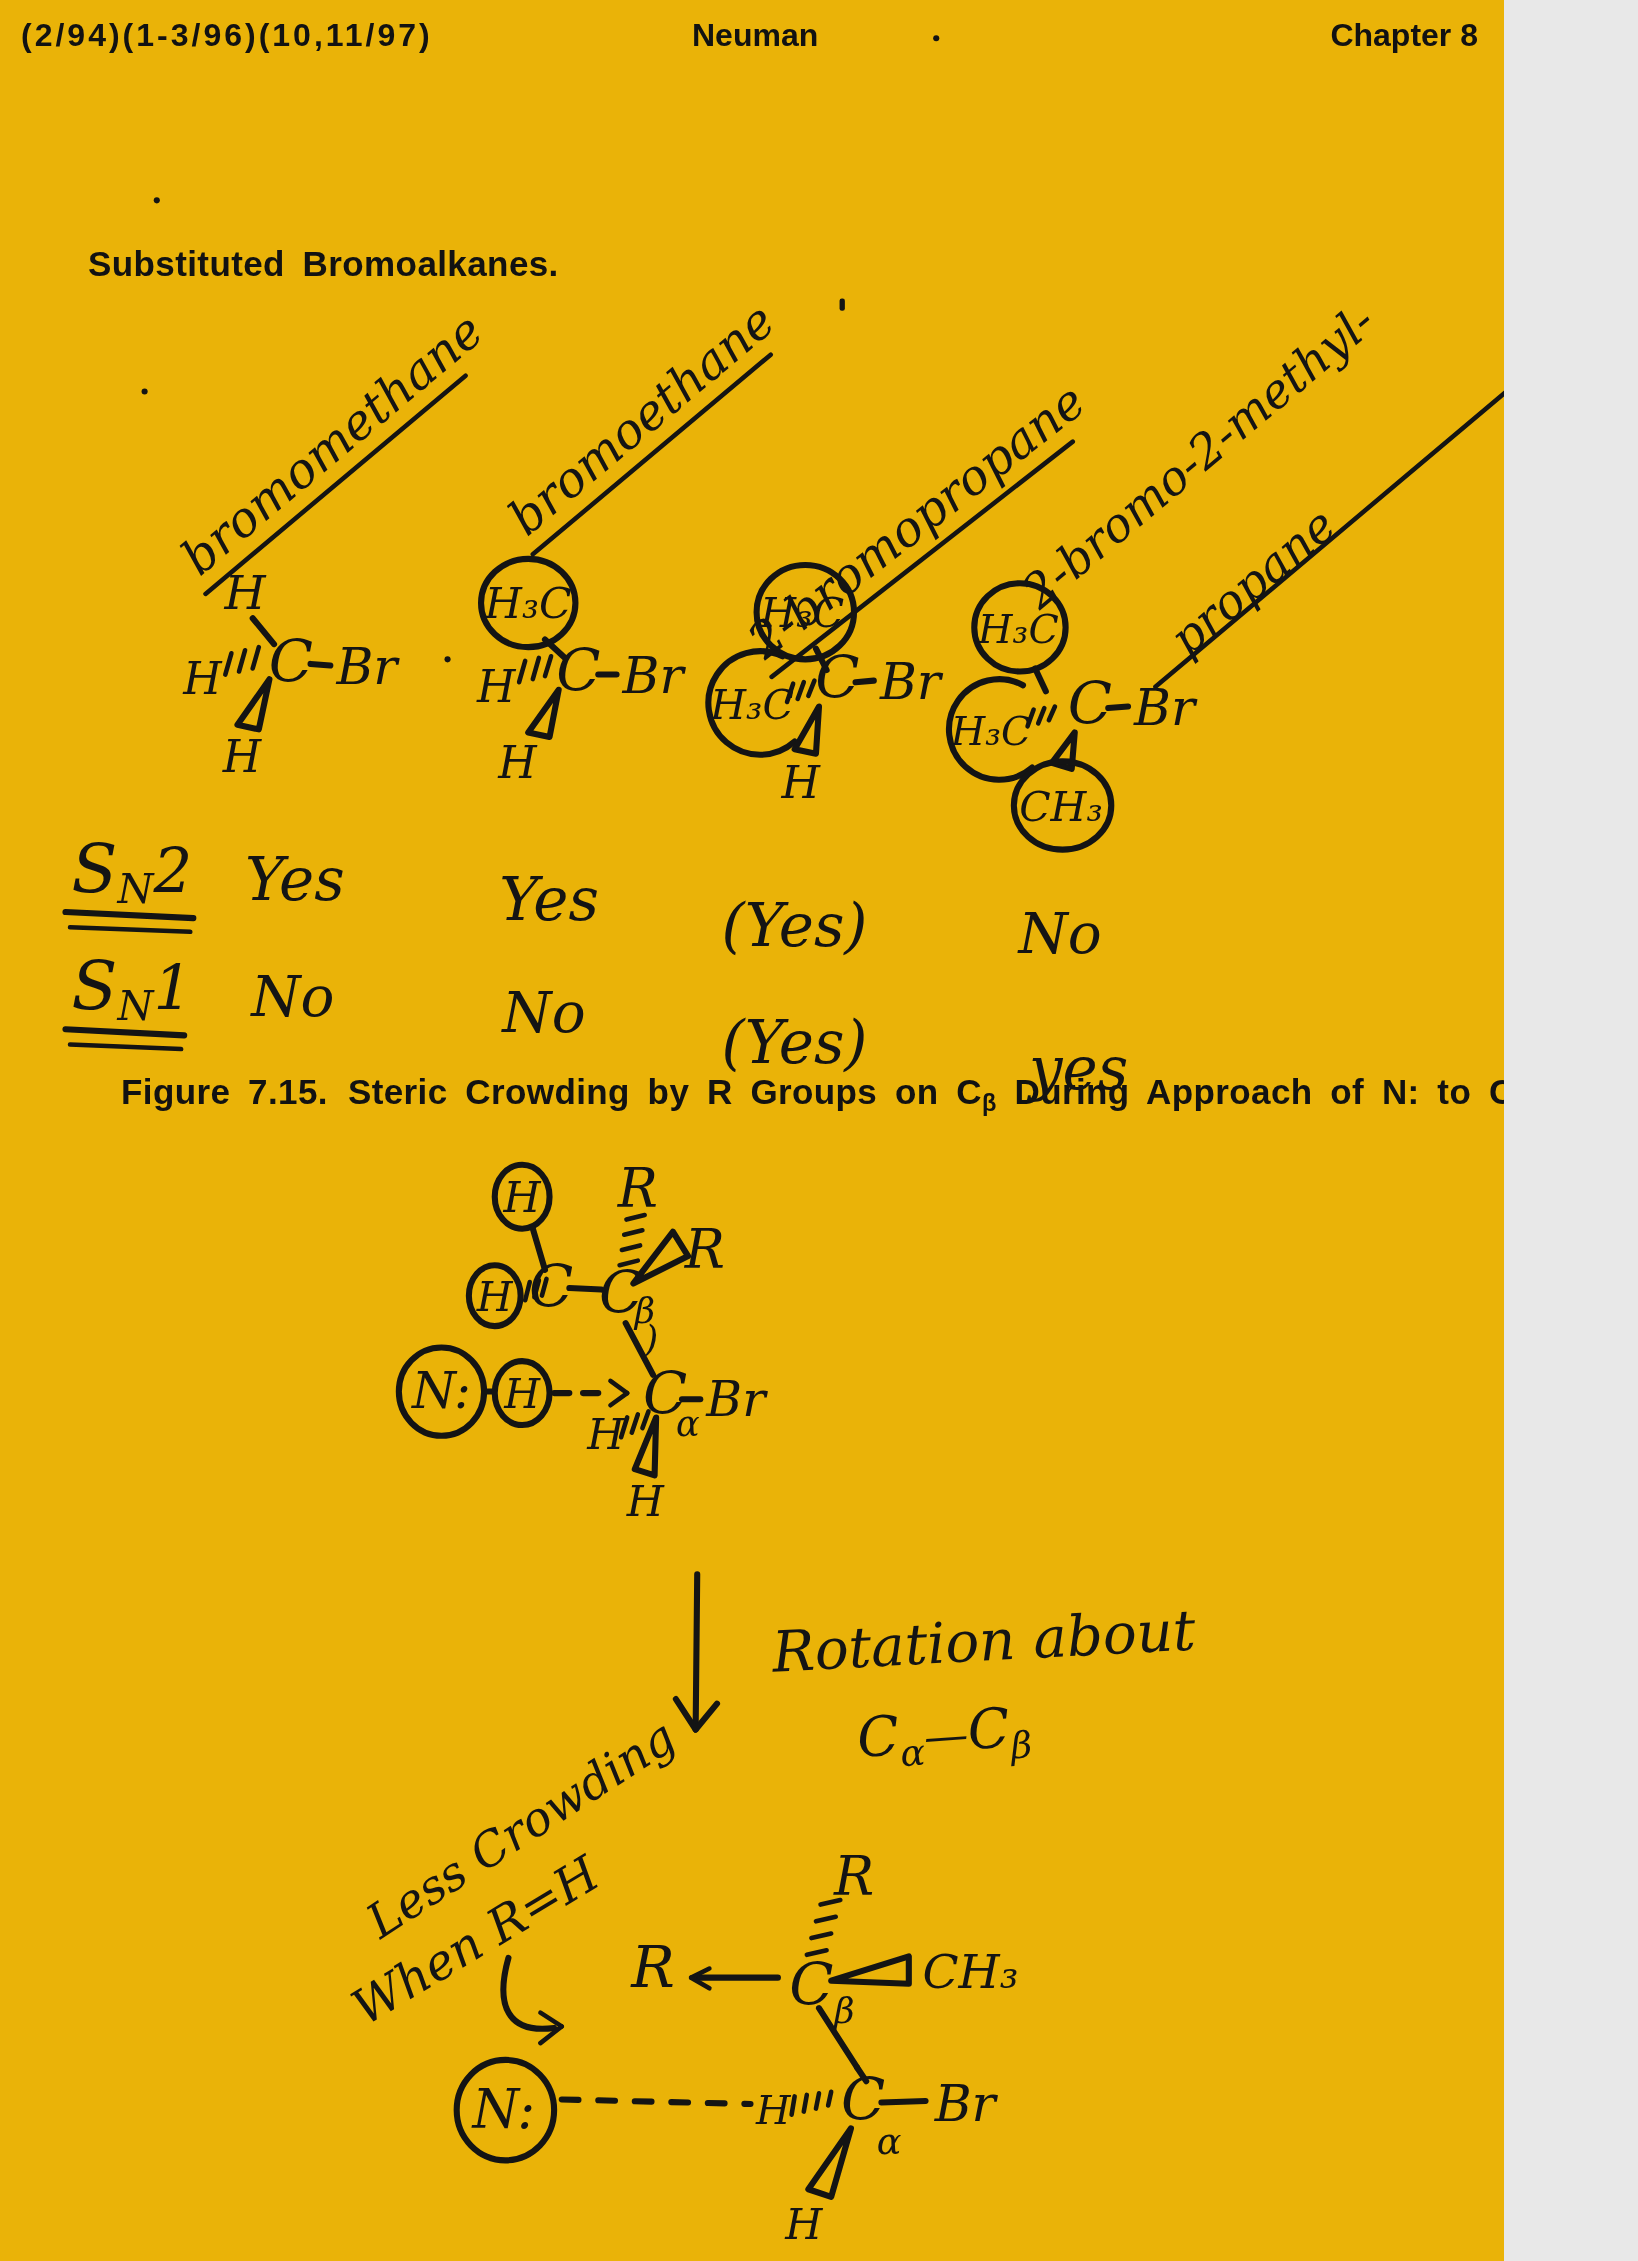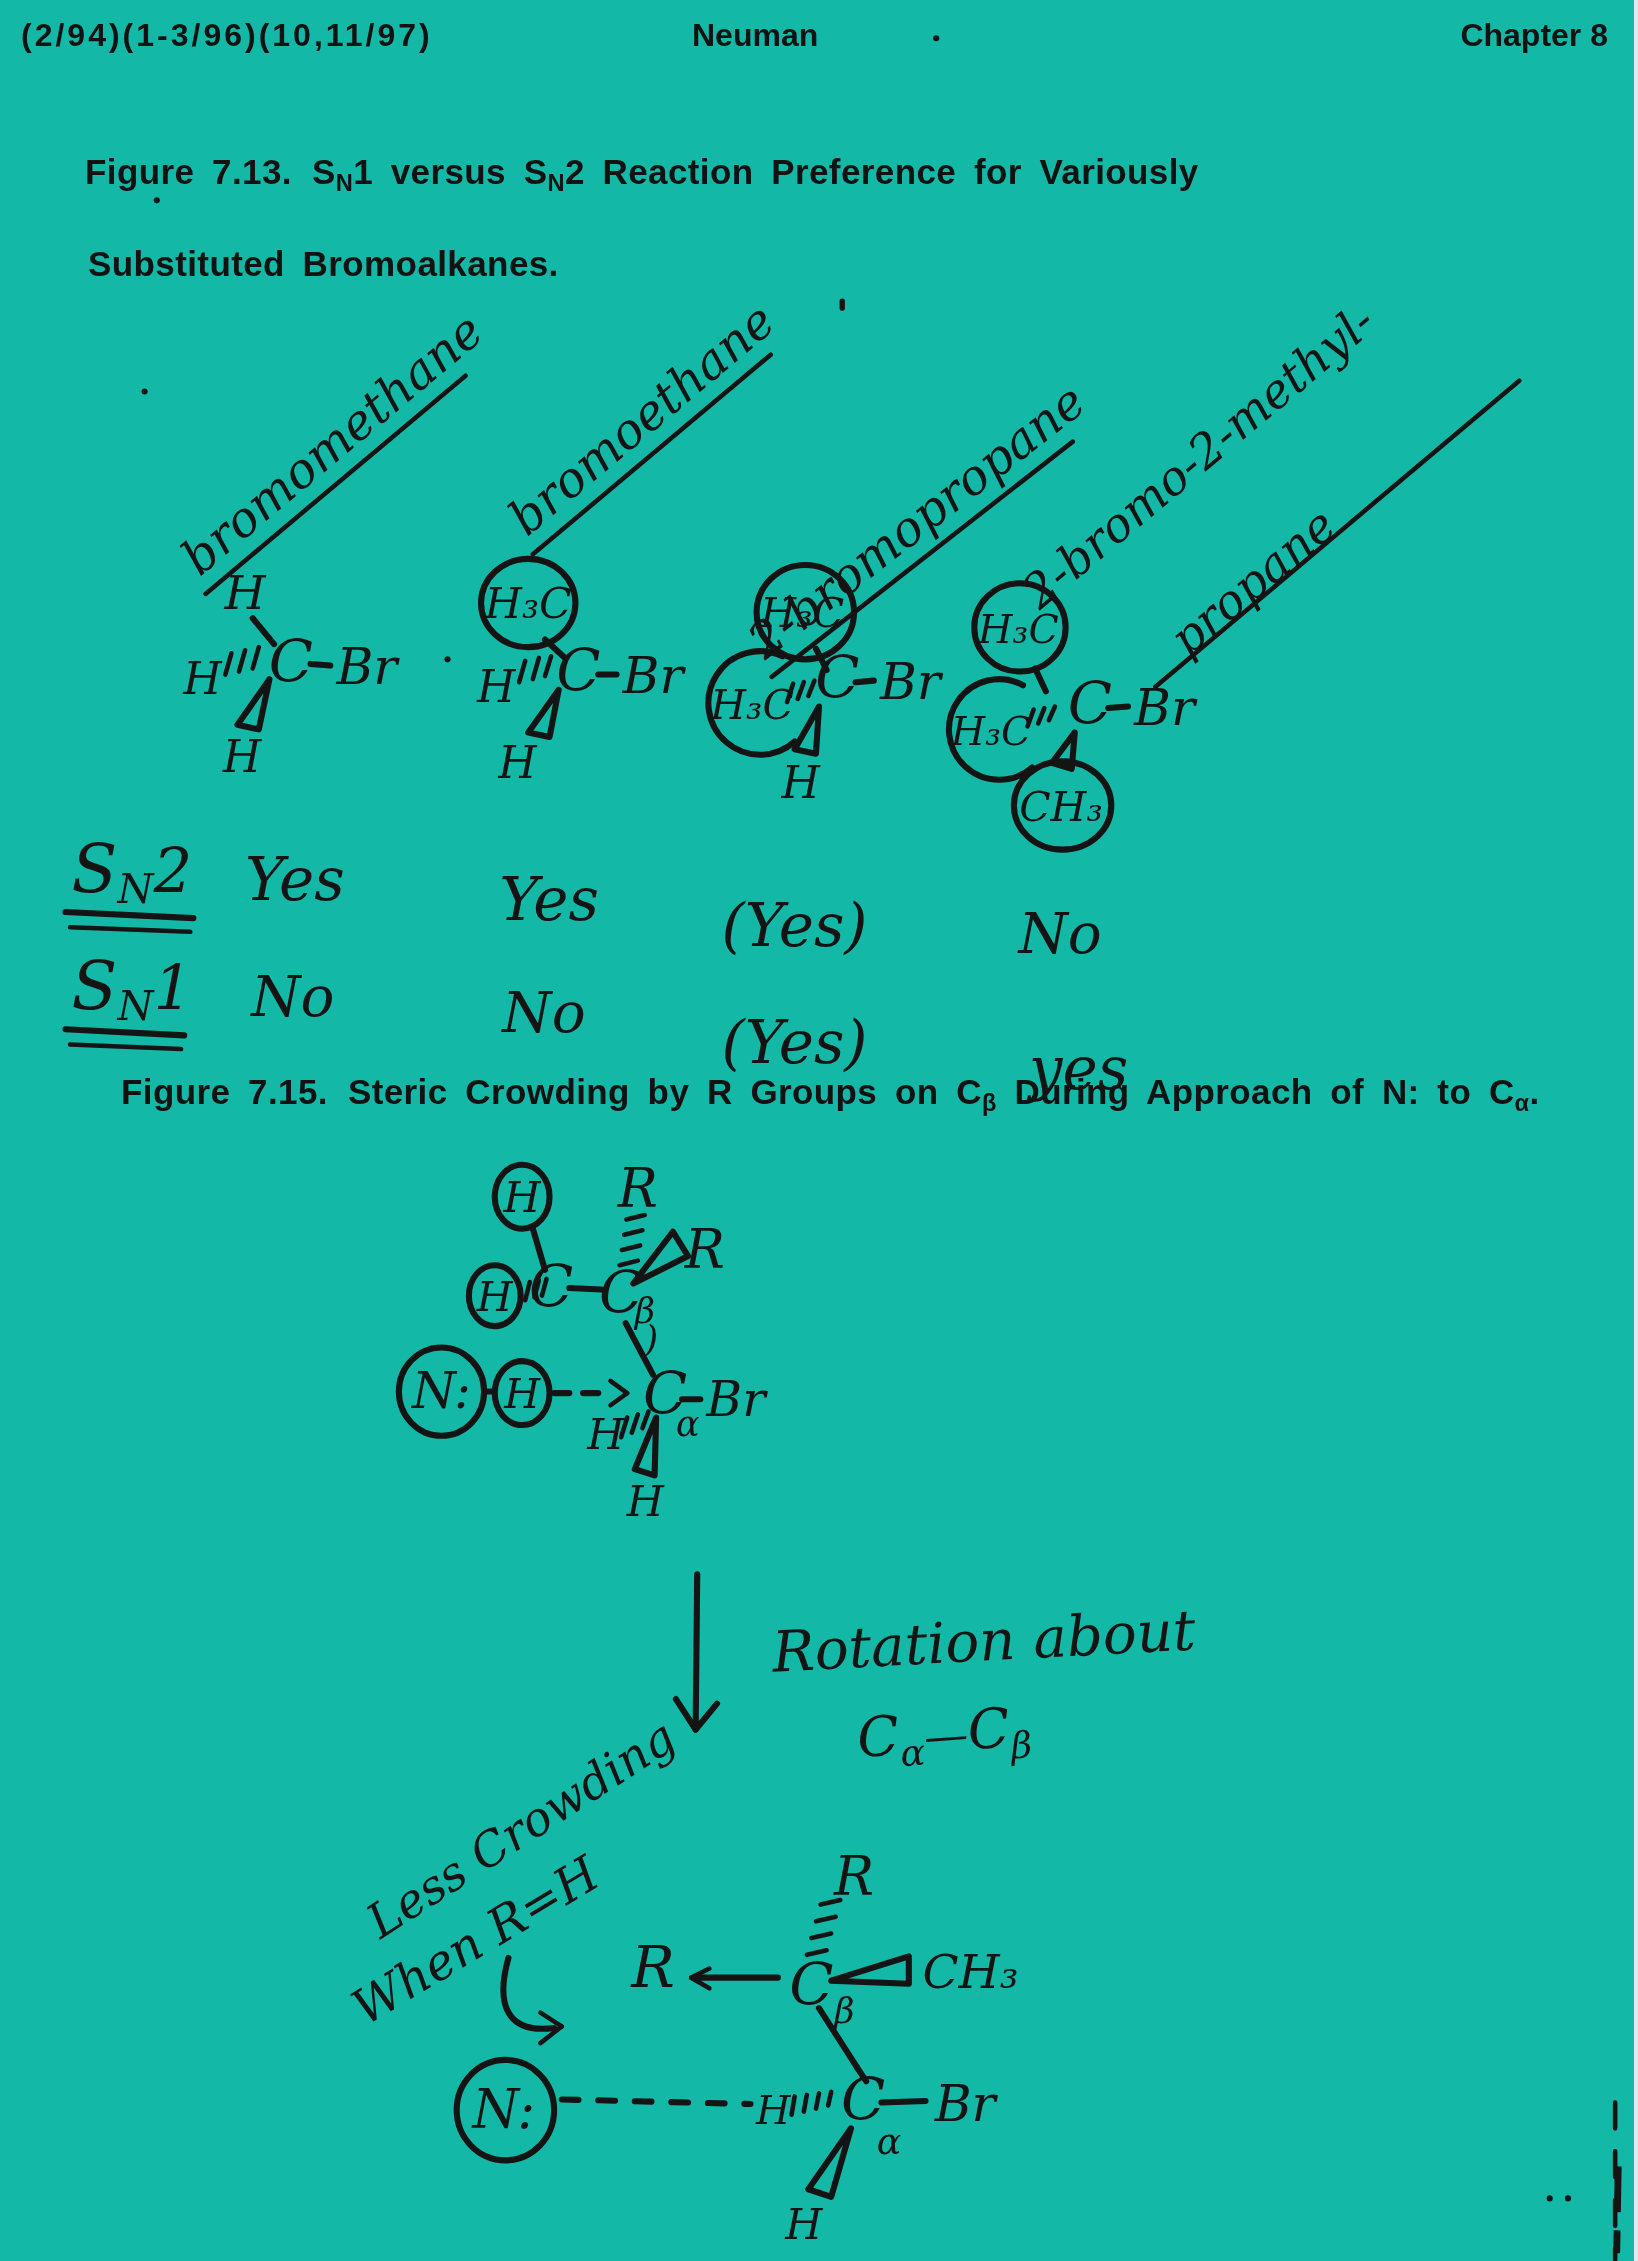--- a/index.html
+++ b/index.html
@@ -3,7 +3,7 @@
 <meta charset="utf-8">
 <style>
   html,body{margin:0;padding:0;background:#e8e8e8;}
-  .page{position:relative;width:1634px;height:2261px;background:#14b8a6;overflow:hidden;
+  .page{position:relative;width:1504px;height:2261px;background:#eab308;overflow:hidden;
         font-family:"Liberation Sans",sans-serif;color:#121212;}
   .typed{position:absolute;font-weight:700;color:#121212;white-space:nowrap;}
   .hdr{font-size:32px;}

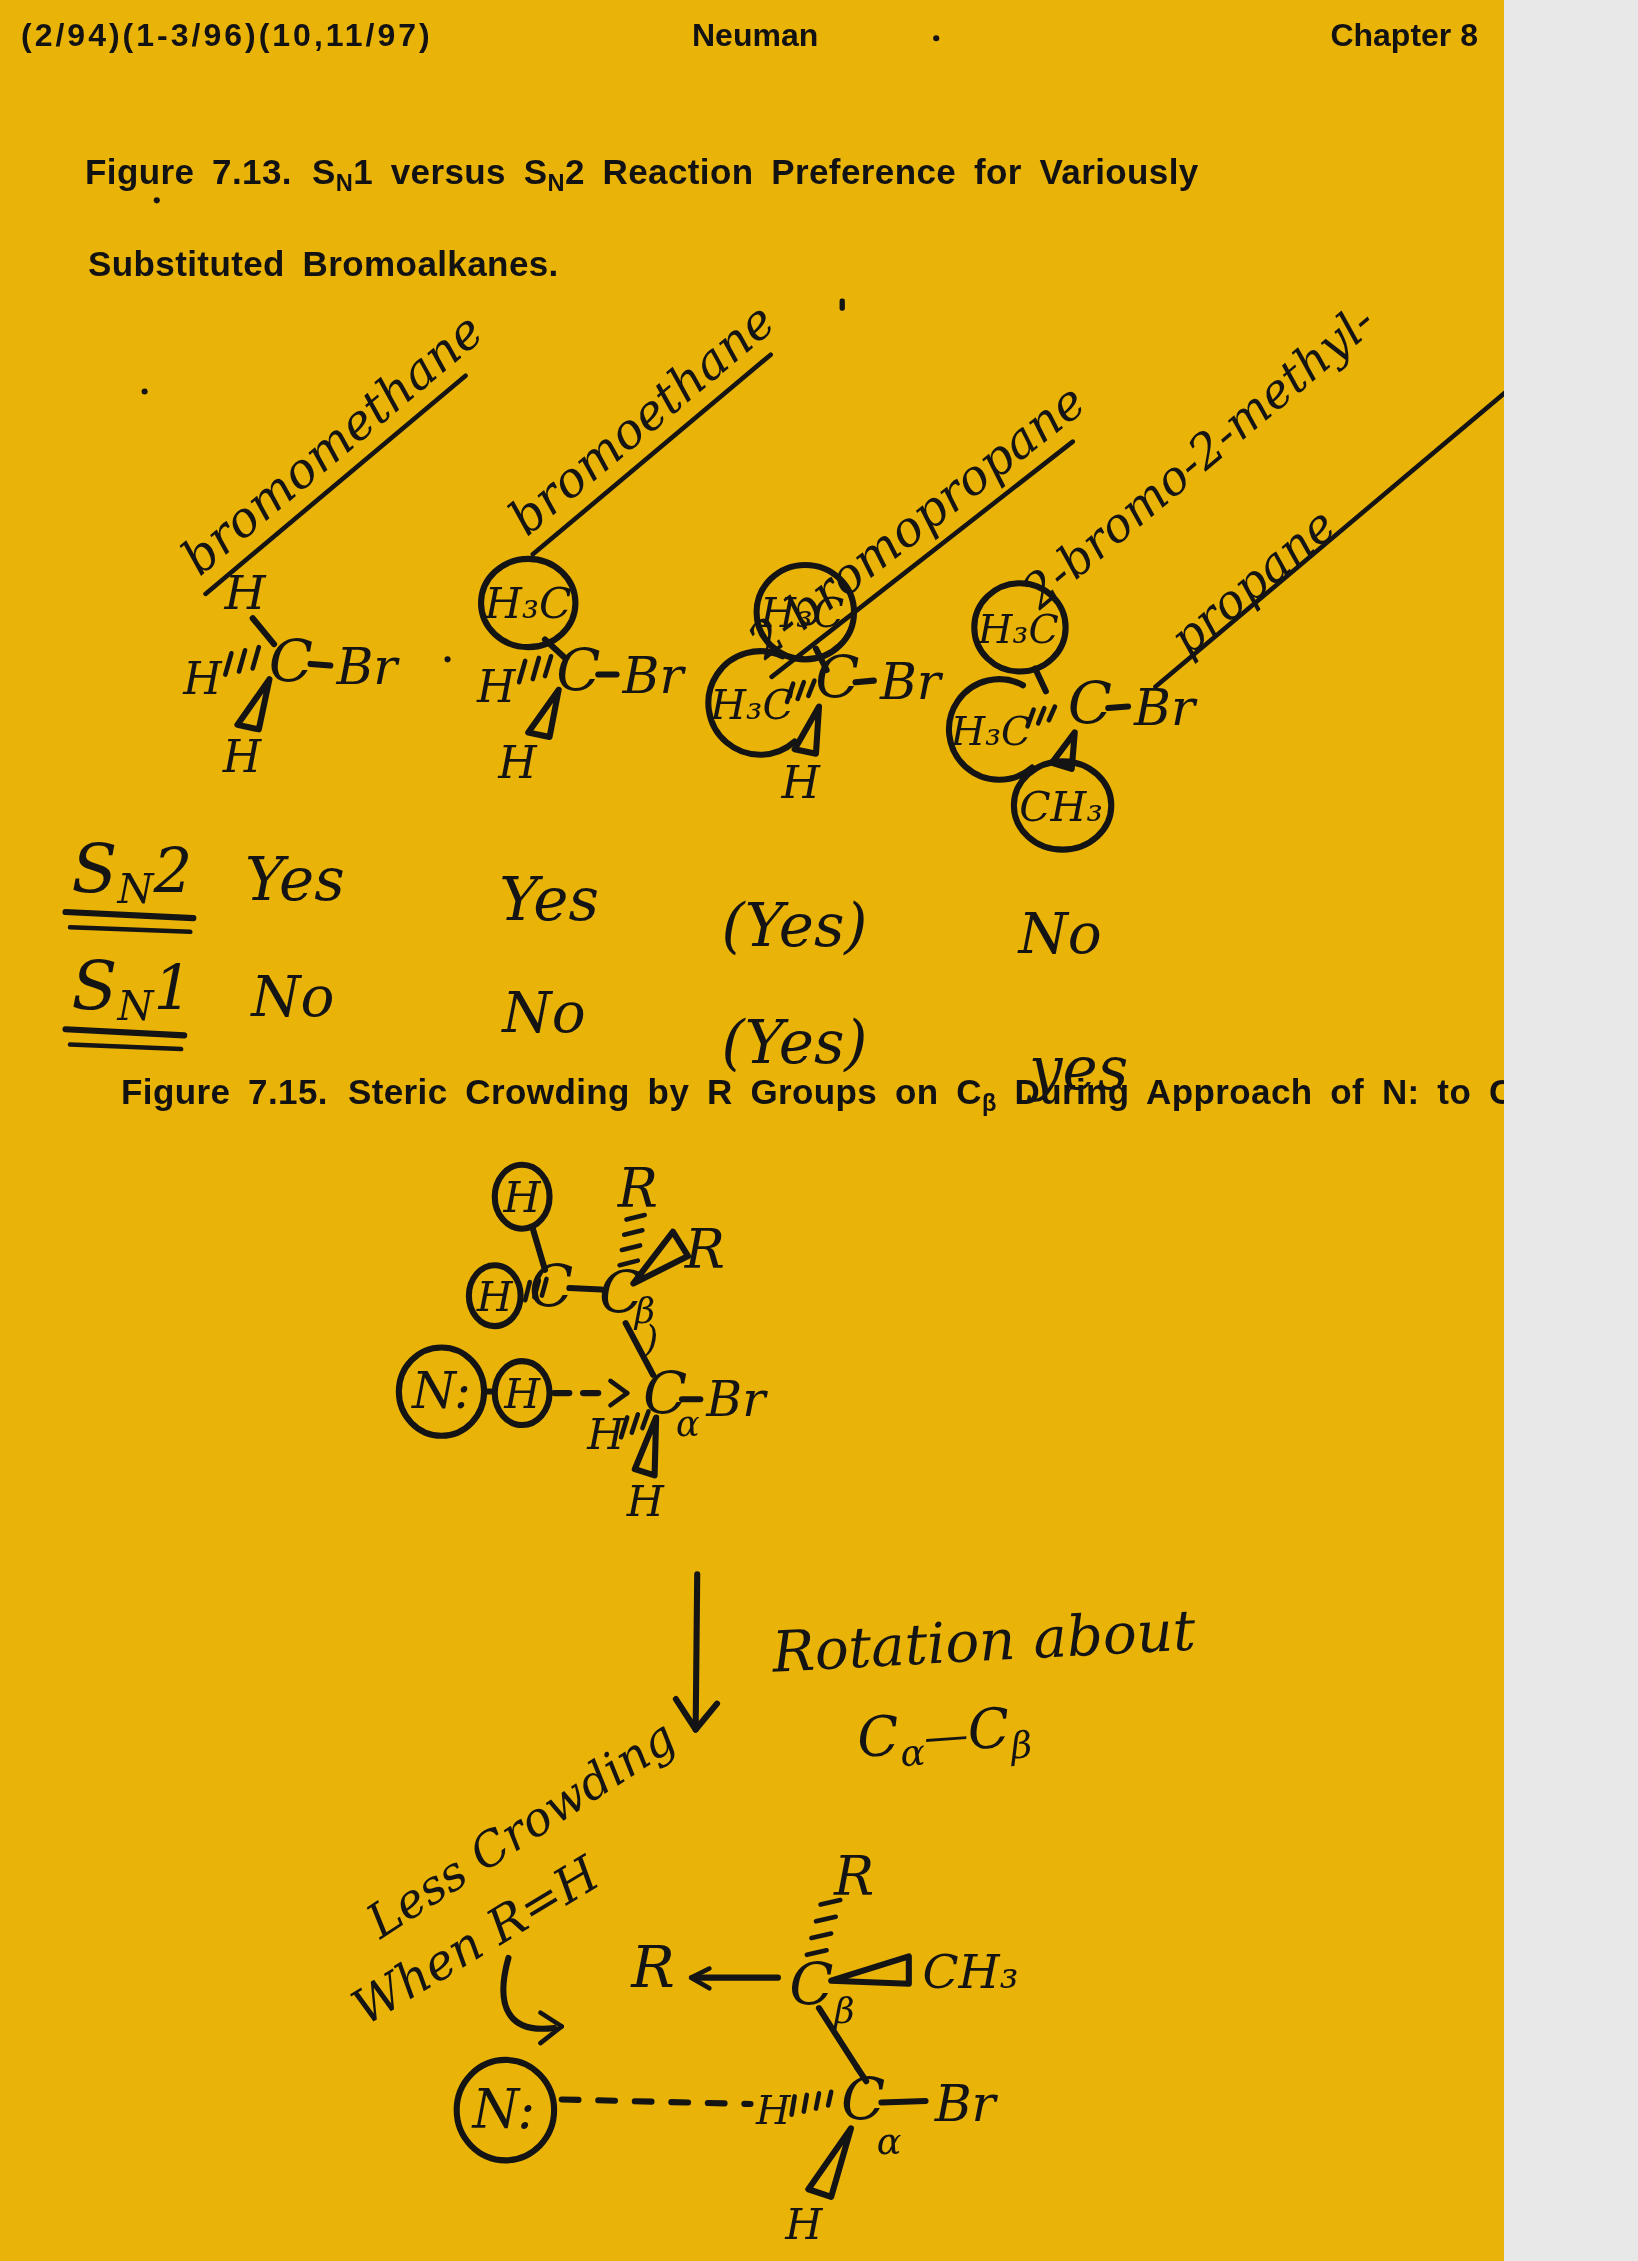--- a/index.html
+++ b/index.html
@@ -26,9 +26,6 @@
   <div class="typed hdr" style="left:692px;top:17px;">Neuman</div>
   <div class="typed hdr" style="right:26px;top:17px;text-align:right;">Chapter 8</div>
 
-  <div class="typed cap" style="left:85px;top:152px;">
-    <span>Figure 7.13.</span><span class="gap"></span><span>S</span><sub class="cs">N</sub><span>1 versus S</span><sub class="cs">N</sub><span>2 Reaction Preference for Variously</span>
-  </div>
   <div class="typed cap" style="left:88px;top:232px;margin-top:12px;">Substituted Bromoalkanes.</div>
 
   <div class="typed cap" style="left:85px;top:1072px;margin-left:36px;">

